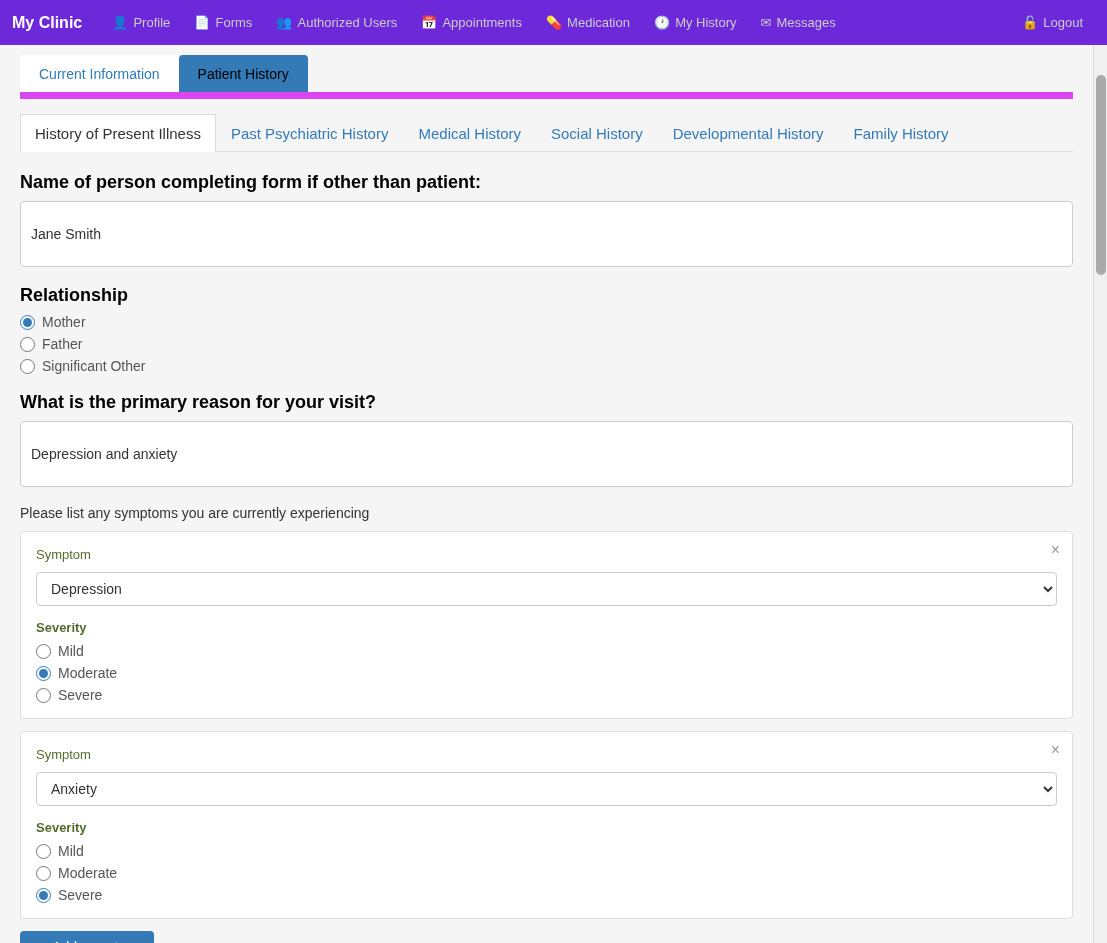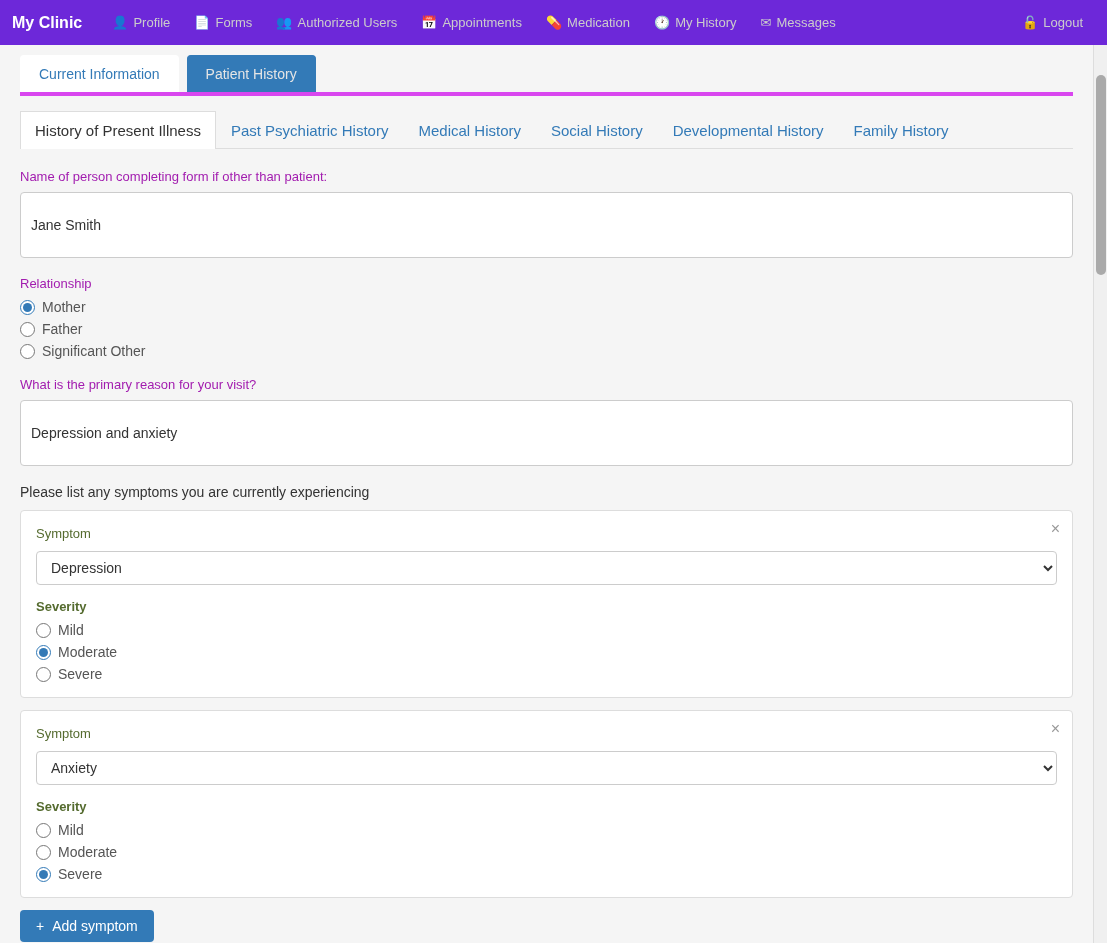--- a/index.html
+++ b/index.html
@@ -39,9 +39,9 @@
     
     .top-tabs {
       display: flex;
-      gap: 8px;
+      gap: 0;
       margin-bottom: 15px;
-      border-bottom: 4px solid #d946ef;
+      border-bottom: 7px solid #d946ef;
     }
     .top-tab {
       padding: 10px 18px;

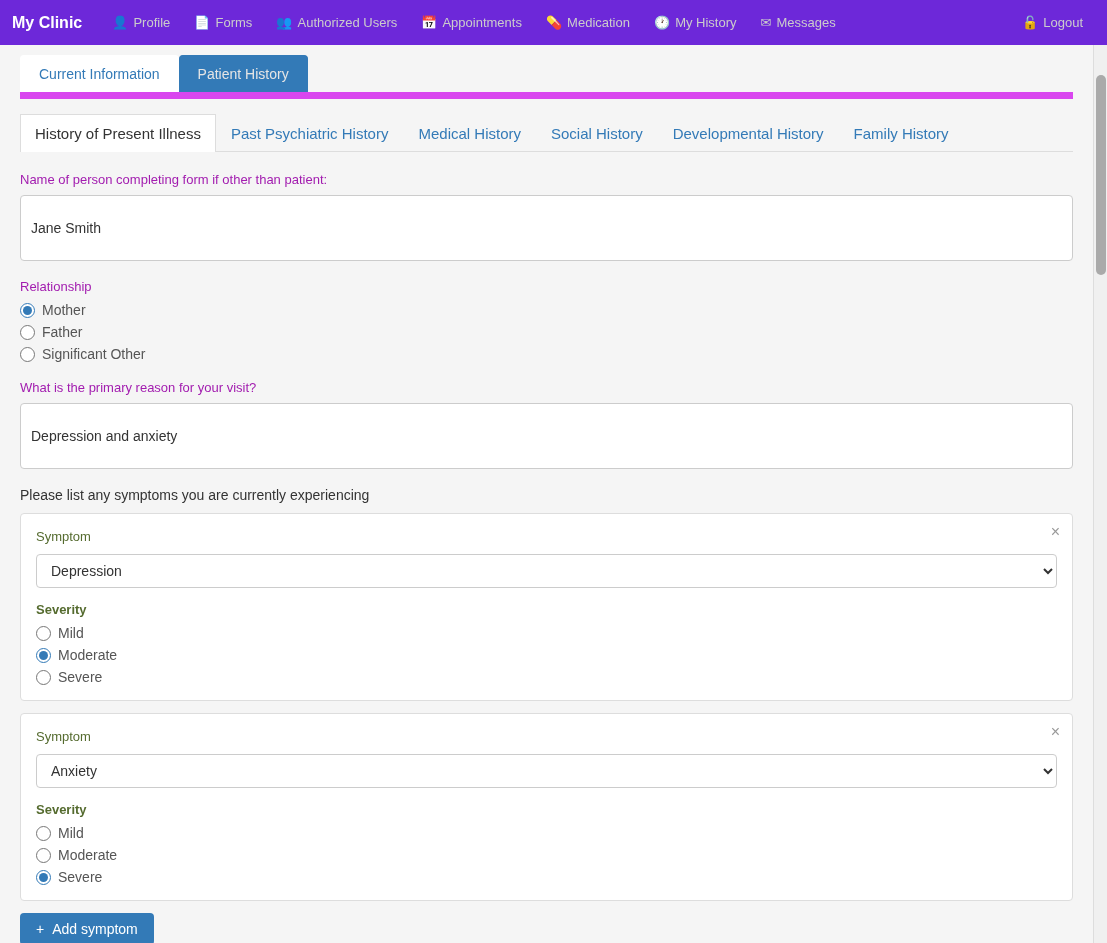--- a/index.html
+++ b/index.html
@@ -55,7 +55,7 @@
     }
     .top-tab.active {
       background: #337ab7;
-      color: #e5e5e5;
+      color: #000000;
       border-color: #337ab7;
     }
 

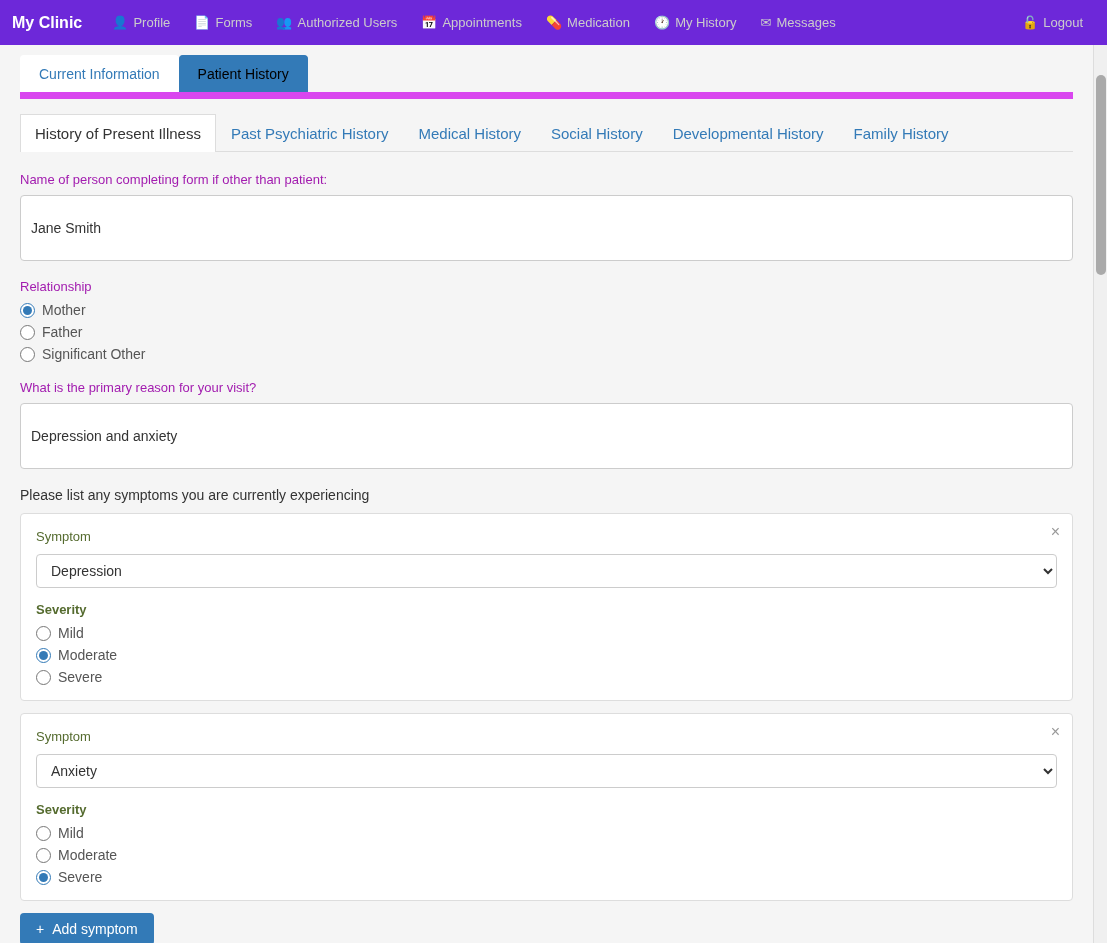--- a/index.html
+++ b/index.html
@@ -87,10 +87,10 @@
     
     .form-section { margin-bottom: 18px; }
     .form-label {
-      color: #a21caf;
-      font-weight: normal;
+      color: #000000;
+      font-weight: bold;
       margin-bottom: 8px;
-      font-size: 13px;
+      font-size: 18px;
     }
     .form-input {
       width: 100%;

